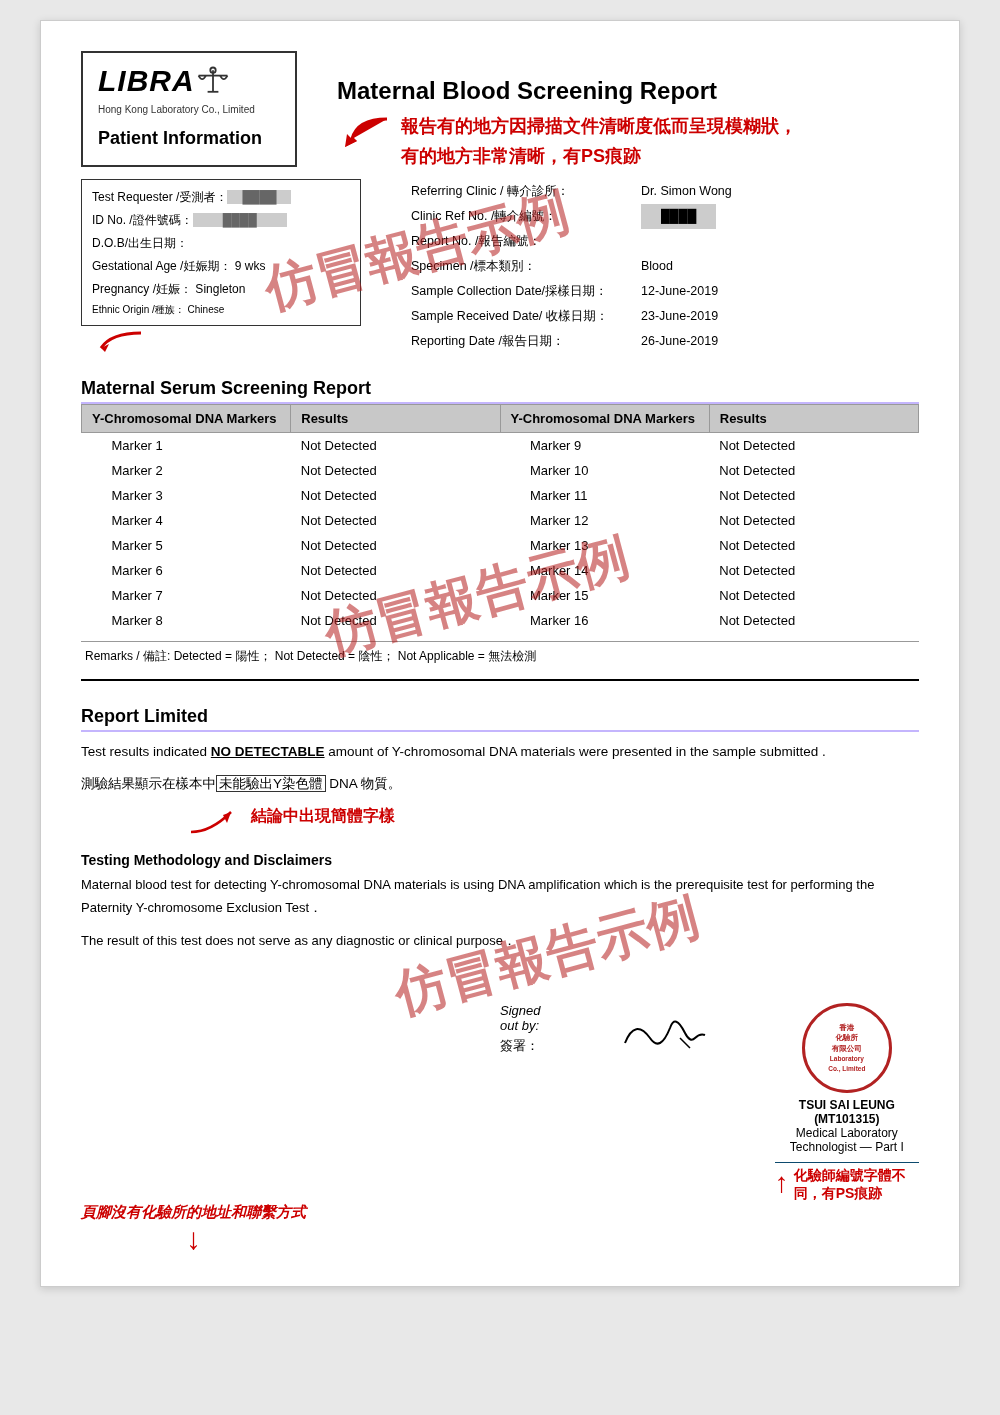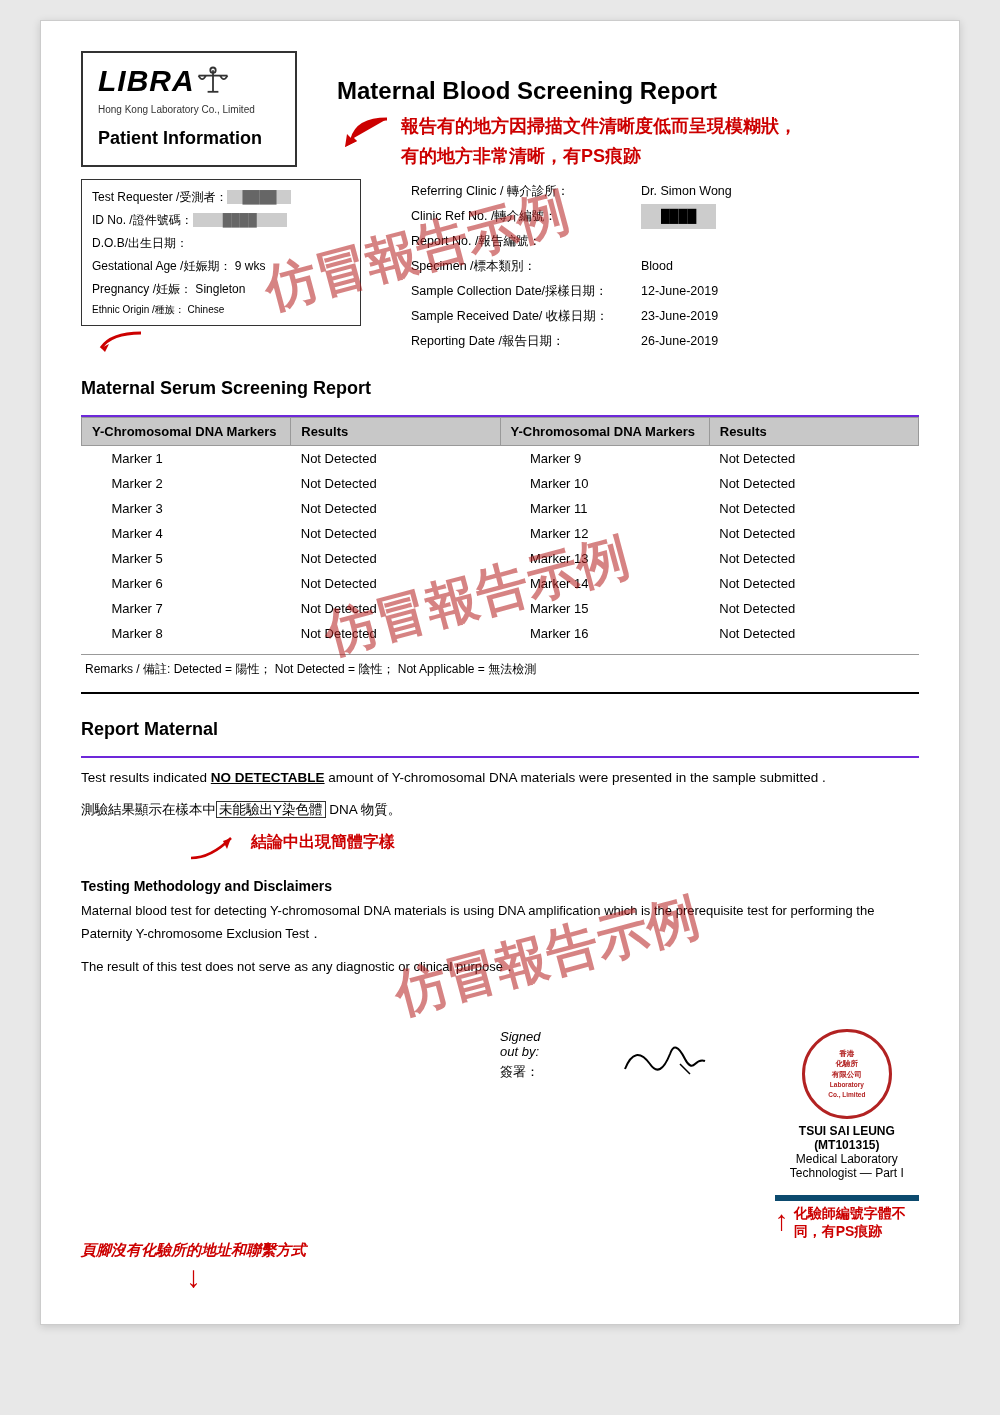--- a/index.html
+++ b/index.html
@@ -136,8 +136,8 @@
     .section-title {
       font-size: 18px;
       font-weight: bold;
-      border-bottom: 2px solid #6d28d9;
-      padding-bottom: 16px;
+      border-bottom: 2px solid #c4b5fd;
+      padding-bottom: 3px;
       margin-bottom: 0;
       margin-top: 8px;
     }

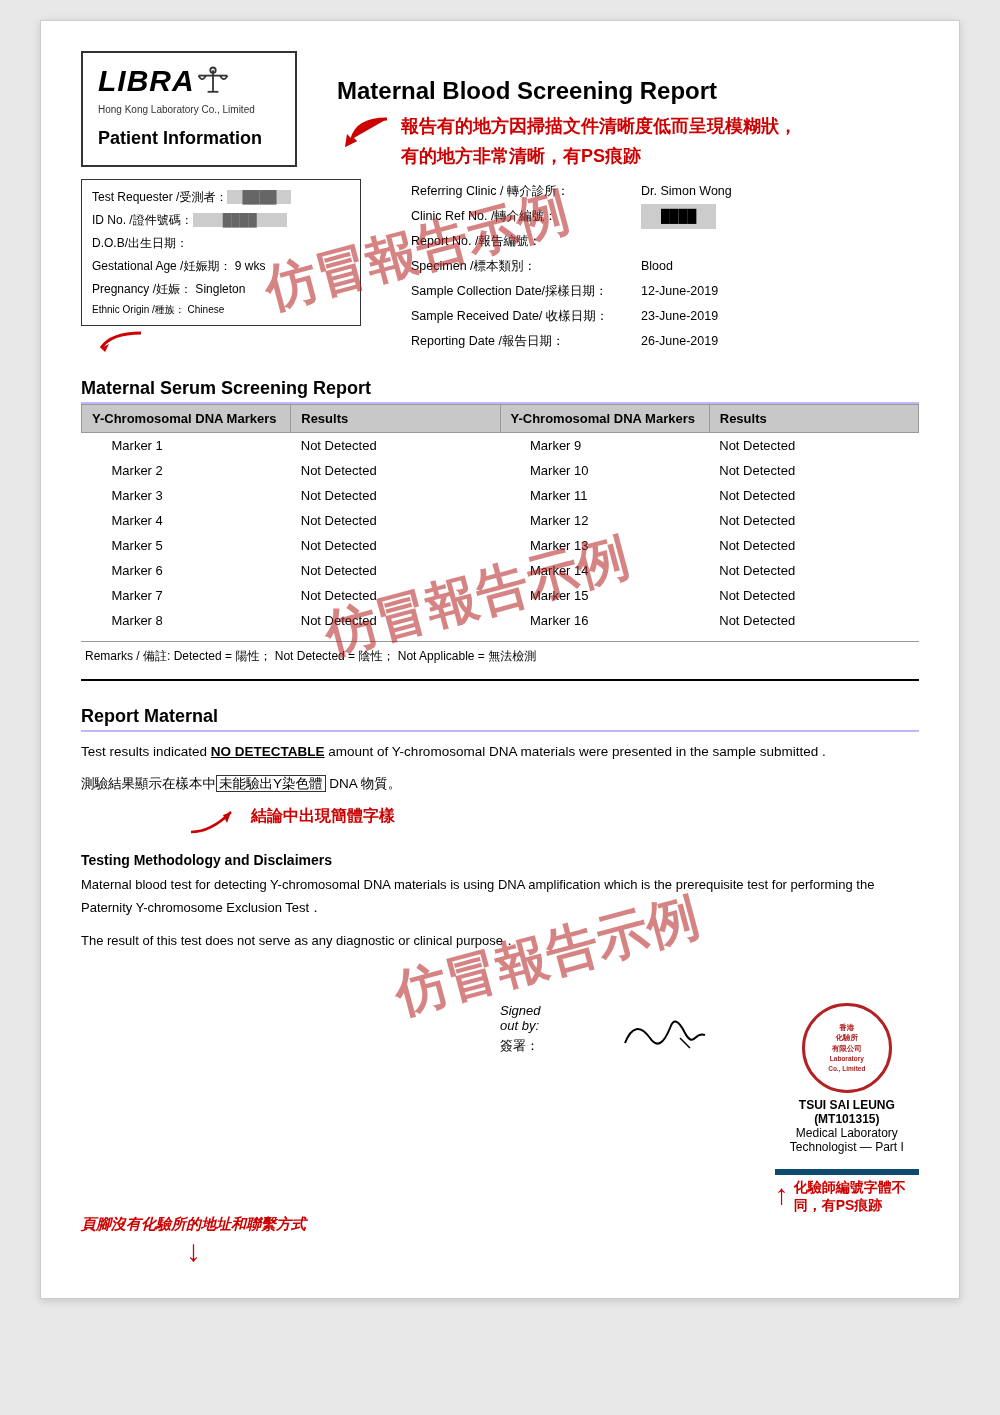--- a/index.html
+++ b/index.html
@@ -470,7 +470,7 @@
   <hr class="divider-line">
 
   <div class="section-summary">
-    <div class="section-title">Report Maternal</div>
+    <div class="section-title">Report Limited</div>
 
     <div class="summary-text">
       <span>Test results indicated </span><span class="no-detectable">NO DETECTABLE</span><span> amount of Y-chromosomal DNA materials were presented in the sample submitted .</span>

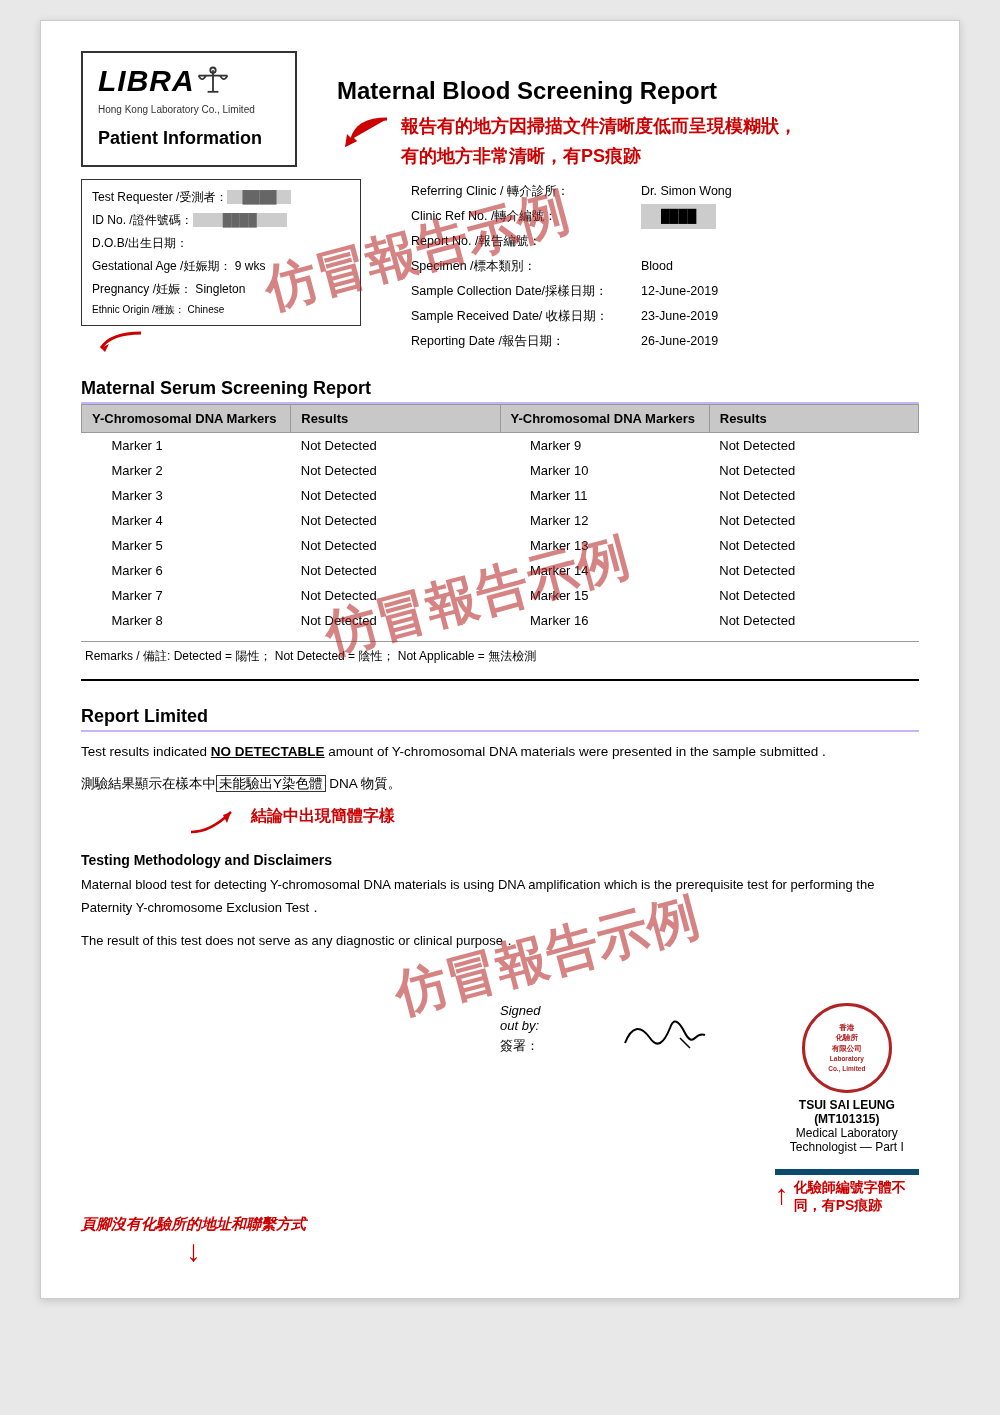--- a/index.html
+++ b/index.html
@@ -266,8 +266,8 @@
     .signatory-title {
       font-size: 12px;
       text-align: center;
-      border-bottom: 6px solid #0c4a6e;
-      padding-bottom: 15px;
+      border-bottom: 1px solid #0c4a6e;
+      padding-bottom: 8px;
     }
 
     

